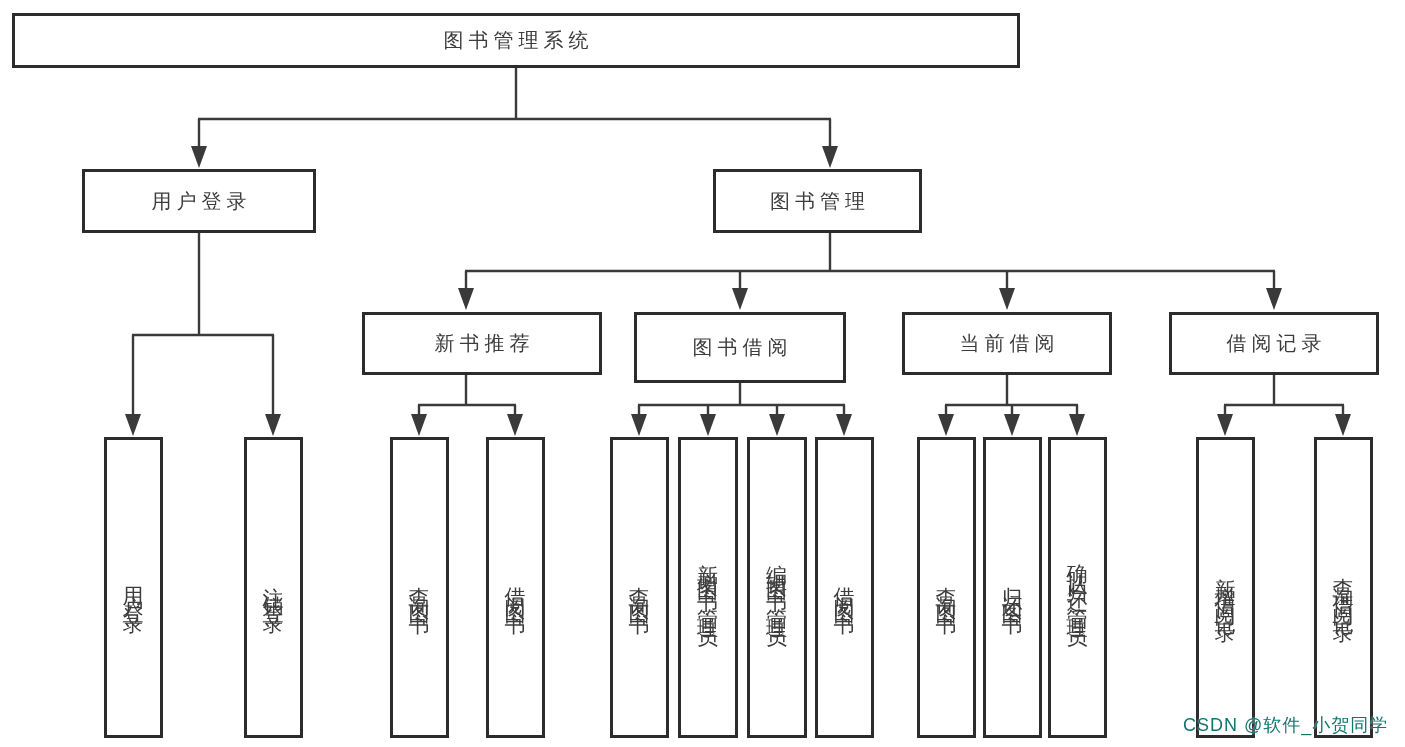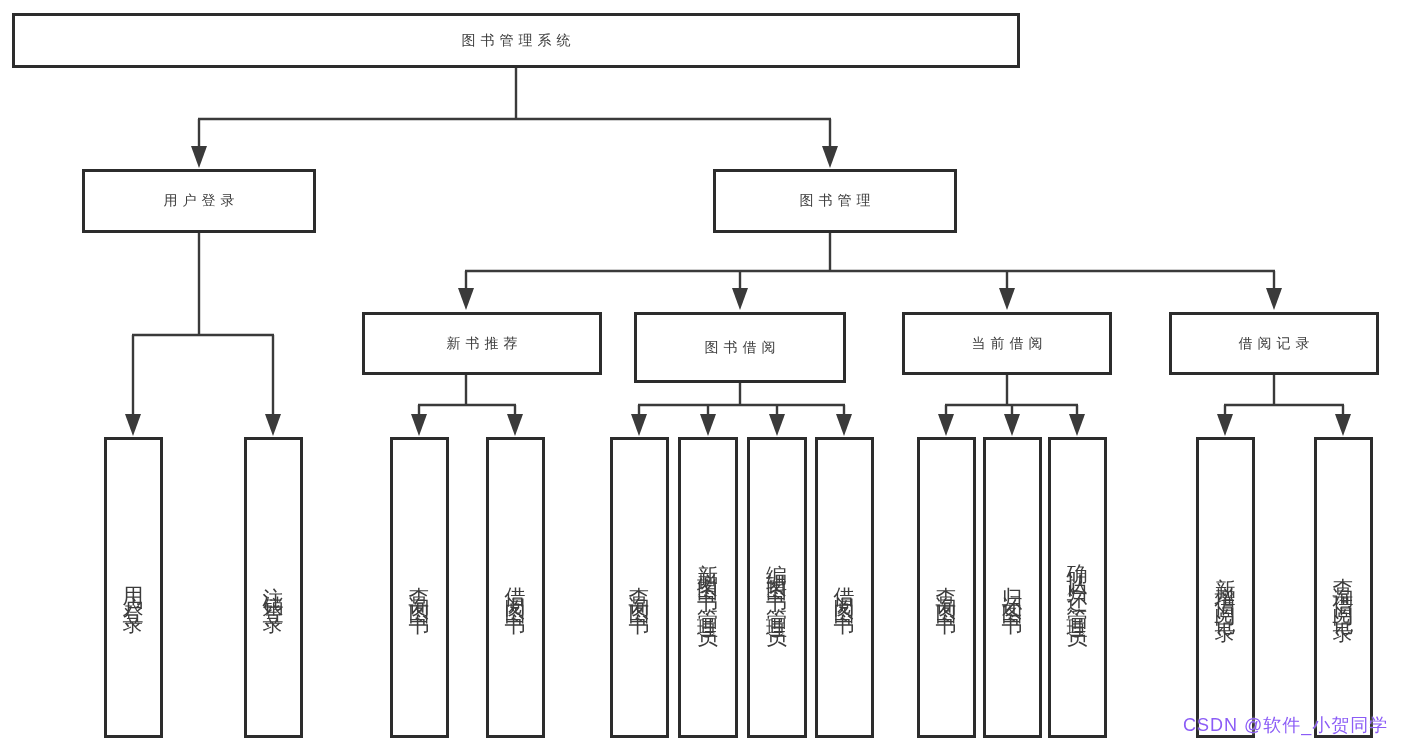--- a/index.html
+++ b/index.html
@@ -29,7 +29,7 @@
     justify-content: center;
     color: #3c3c3c;
   }
-  .h-node { font-size: 14px; letter-spacing: 5px; white-space: nowrap; }
+  .h-node { font-size: 20px; letter-spacing: 5px; white-space: nowrap; }
   .h-node span { padding-left: 5px; } 
   .leaf { top: 437px; height: 301px; width: 59px; }
   .leaf .vtext {

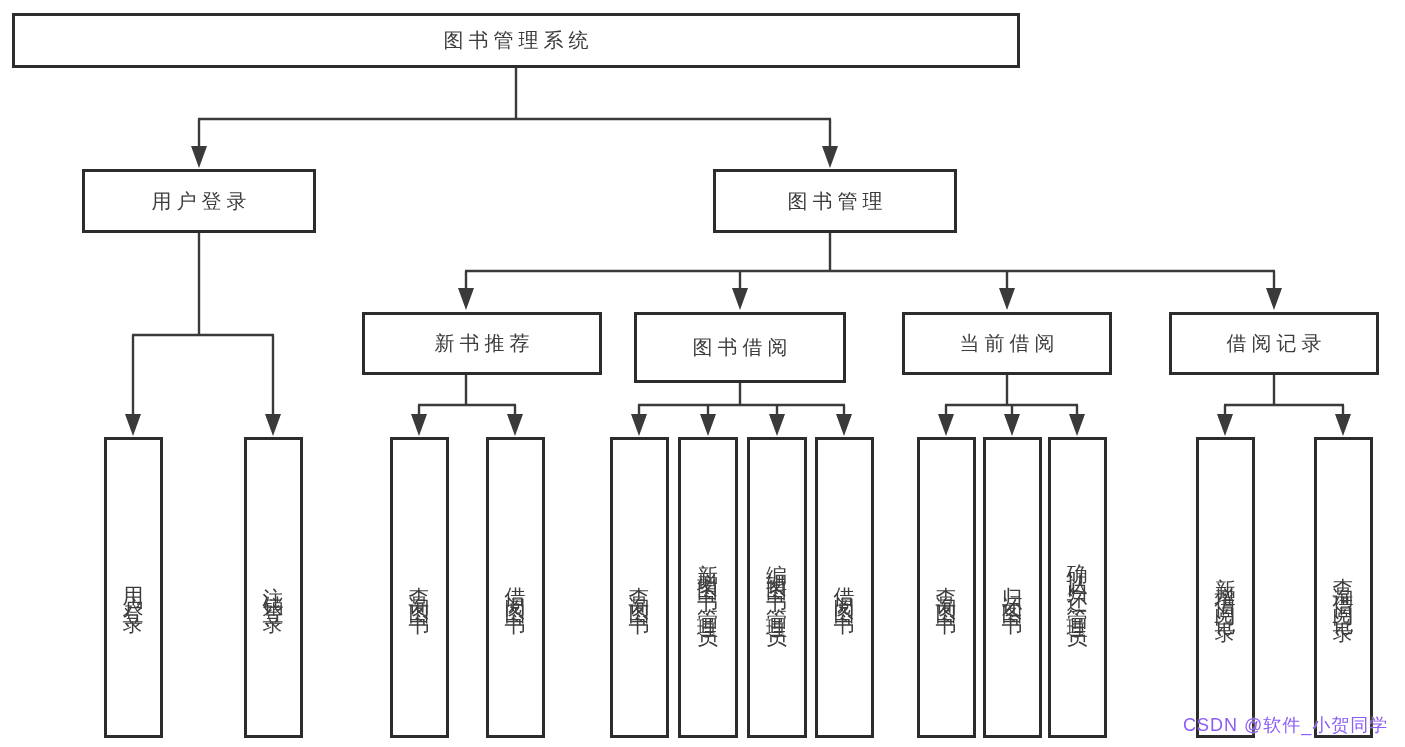--- a/index.html
+++ b/index.html
@@ -140,7 +140,7 @@
   <div class="node h-node" style="left:82px;top:169px;width:234px;height:64px">
     <span>用户登录</span>
   </div>
-  <div class="node h-node" style="left:713px;top:169px;width:244px;height:64px">
+  <div class="node h-node" style="left:713px;top:169px;width:209px;height:64px">
     <span>图书管理</span>
   </div>
 

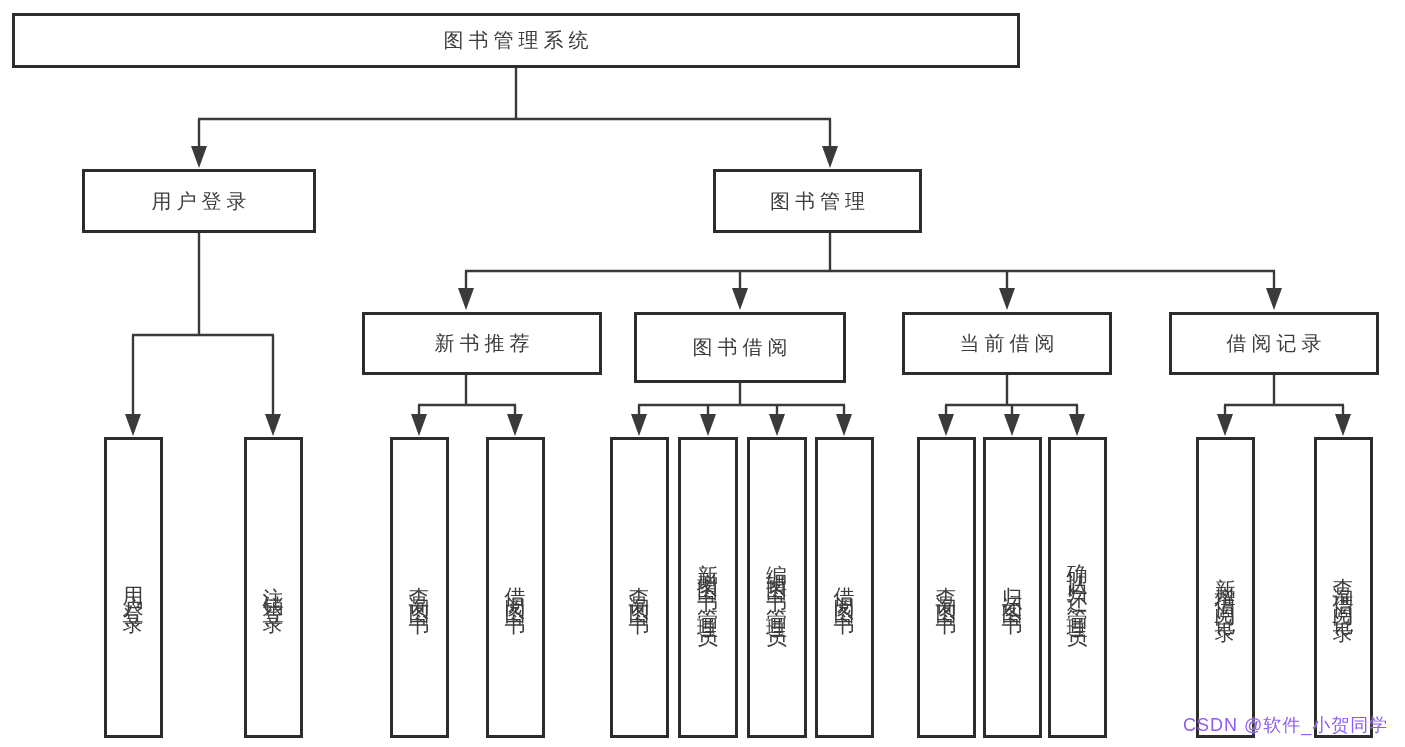--- a/index.html
+++ b/index.html
@@ -46,7 +46,7 @@
     top: 713px;
     font-size: 18px;
     letter-spacing: 1px;
-    color: #8b5cf6;
+    color: #0f766e;
     text-shadow: 0 0 2px rgba(255,255,255,0.9);
     white-space: nowrap;
     z-index: 10;

